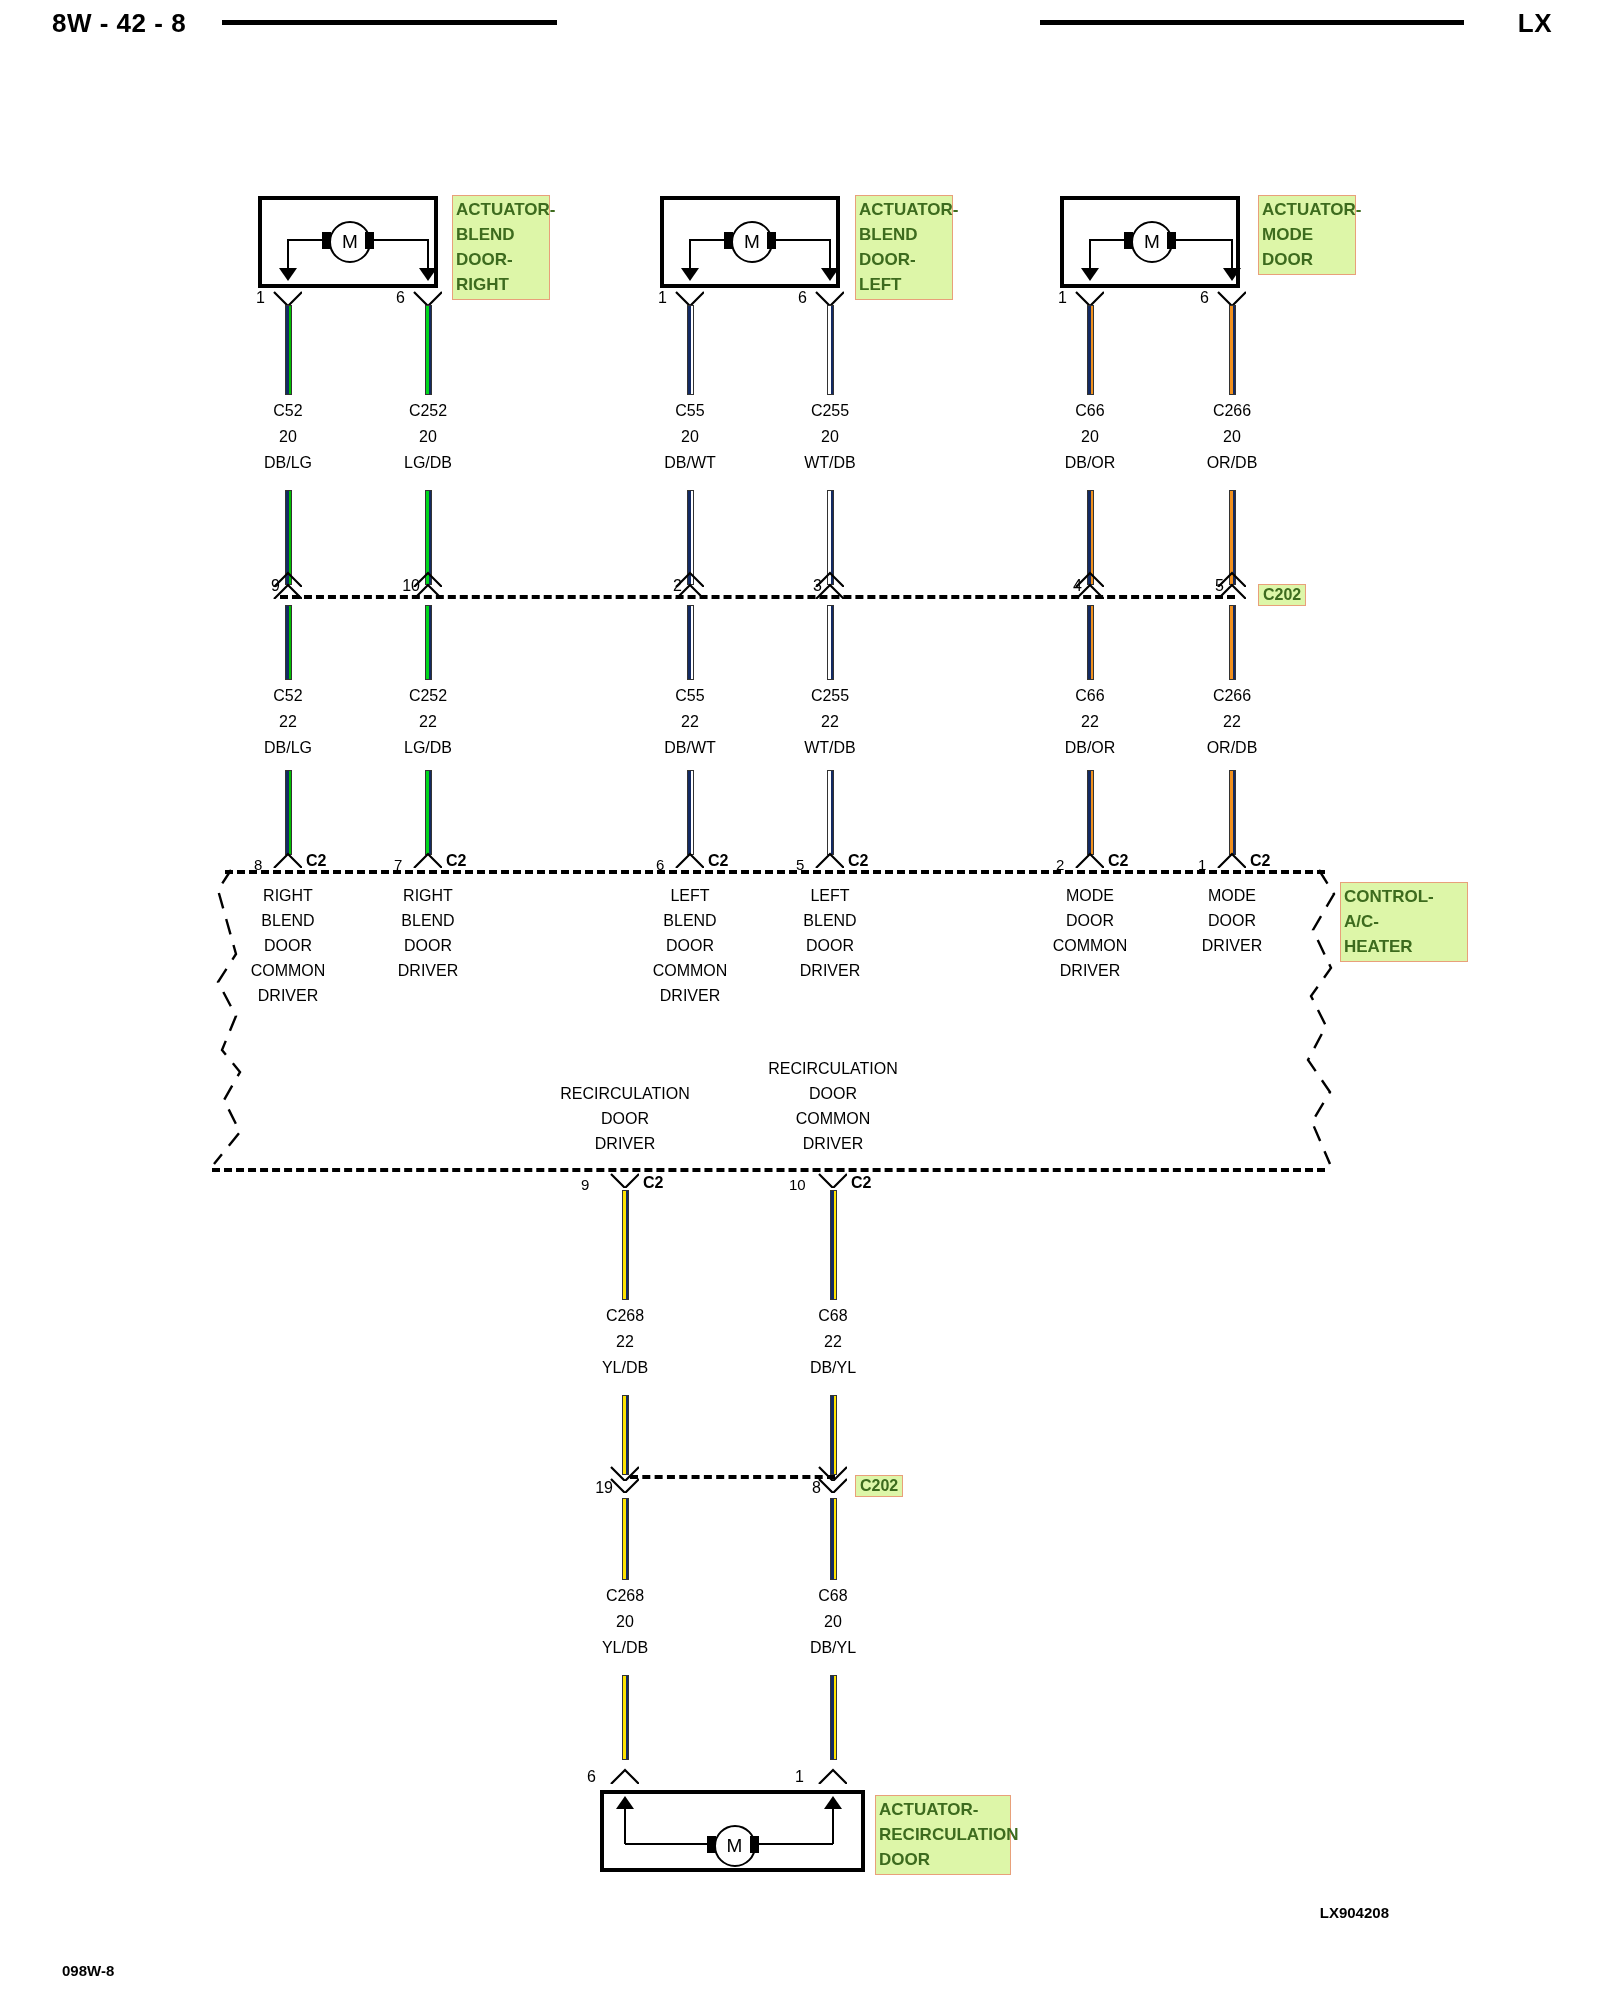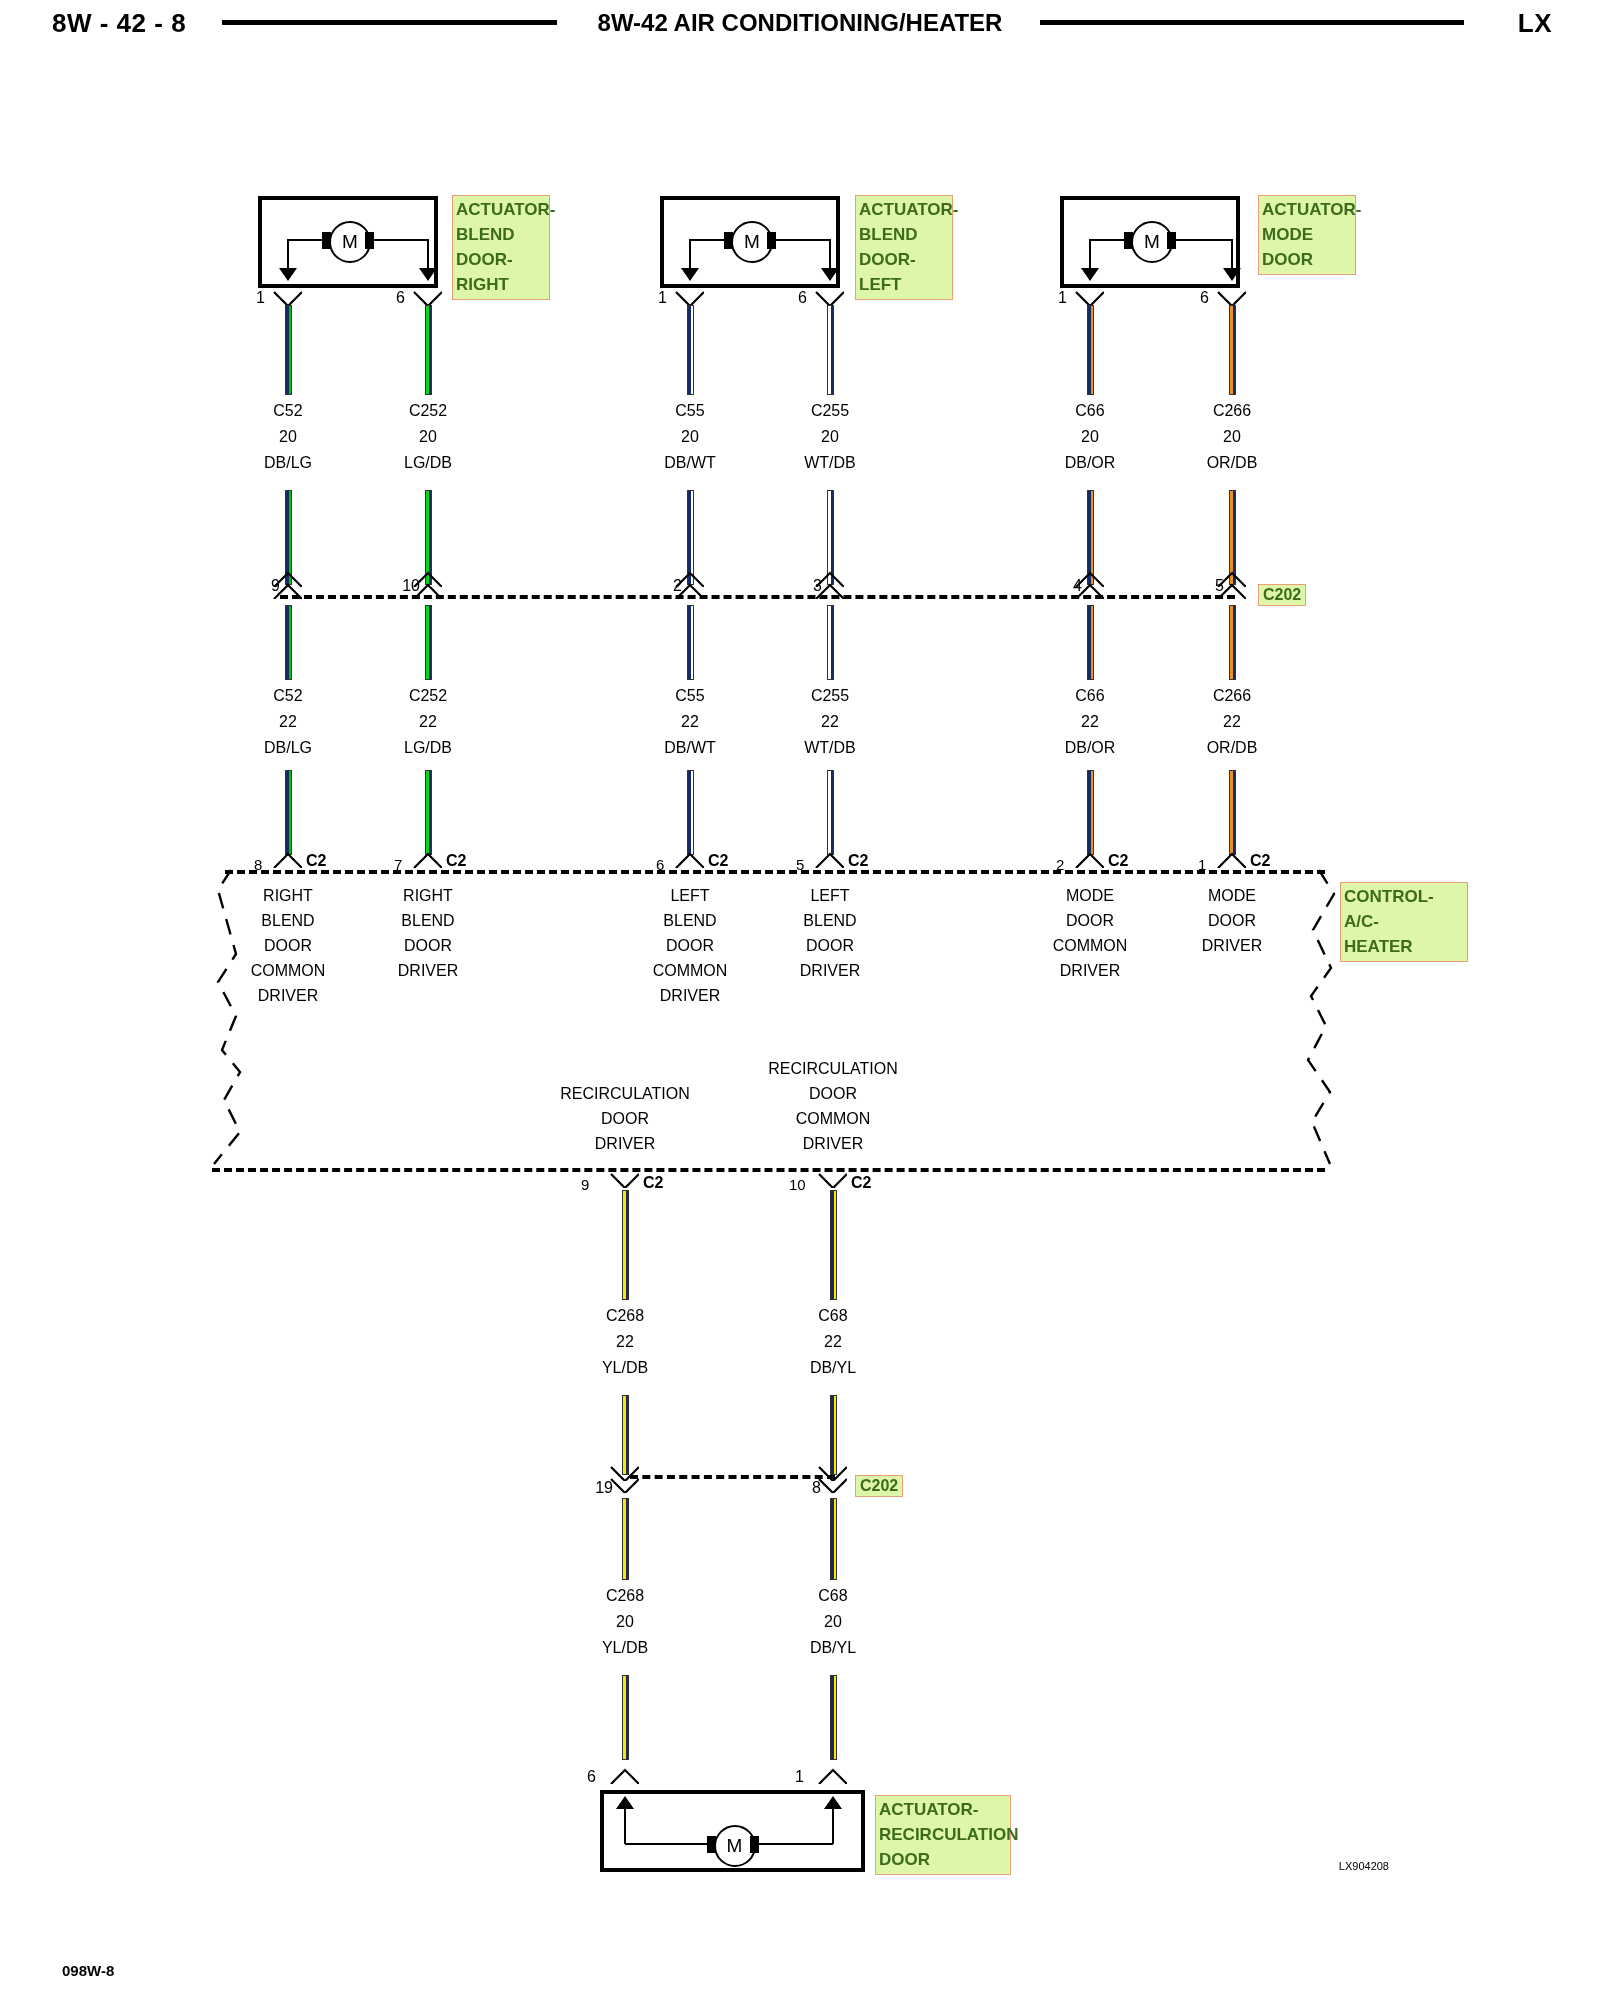--- a/index.html
+++ b/index.html
@@ -59,7 +59,6 @@
   <div class="hdr">
     <div class="hdr-left">8W - 42 - 8</div>
     <div class="hdr-rule l"></div>
-    <div class="hdr-title">8W-42 AIR CONDITIONING/HEATER</div>
     <div class="hdr-rule r"></div>
     <div class="hdr-right">LX</div>
   </div>

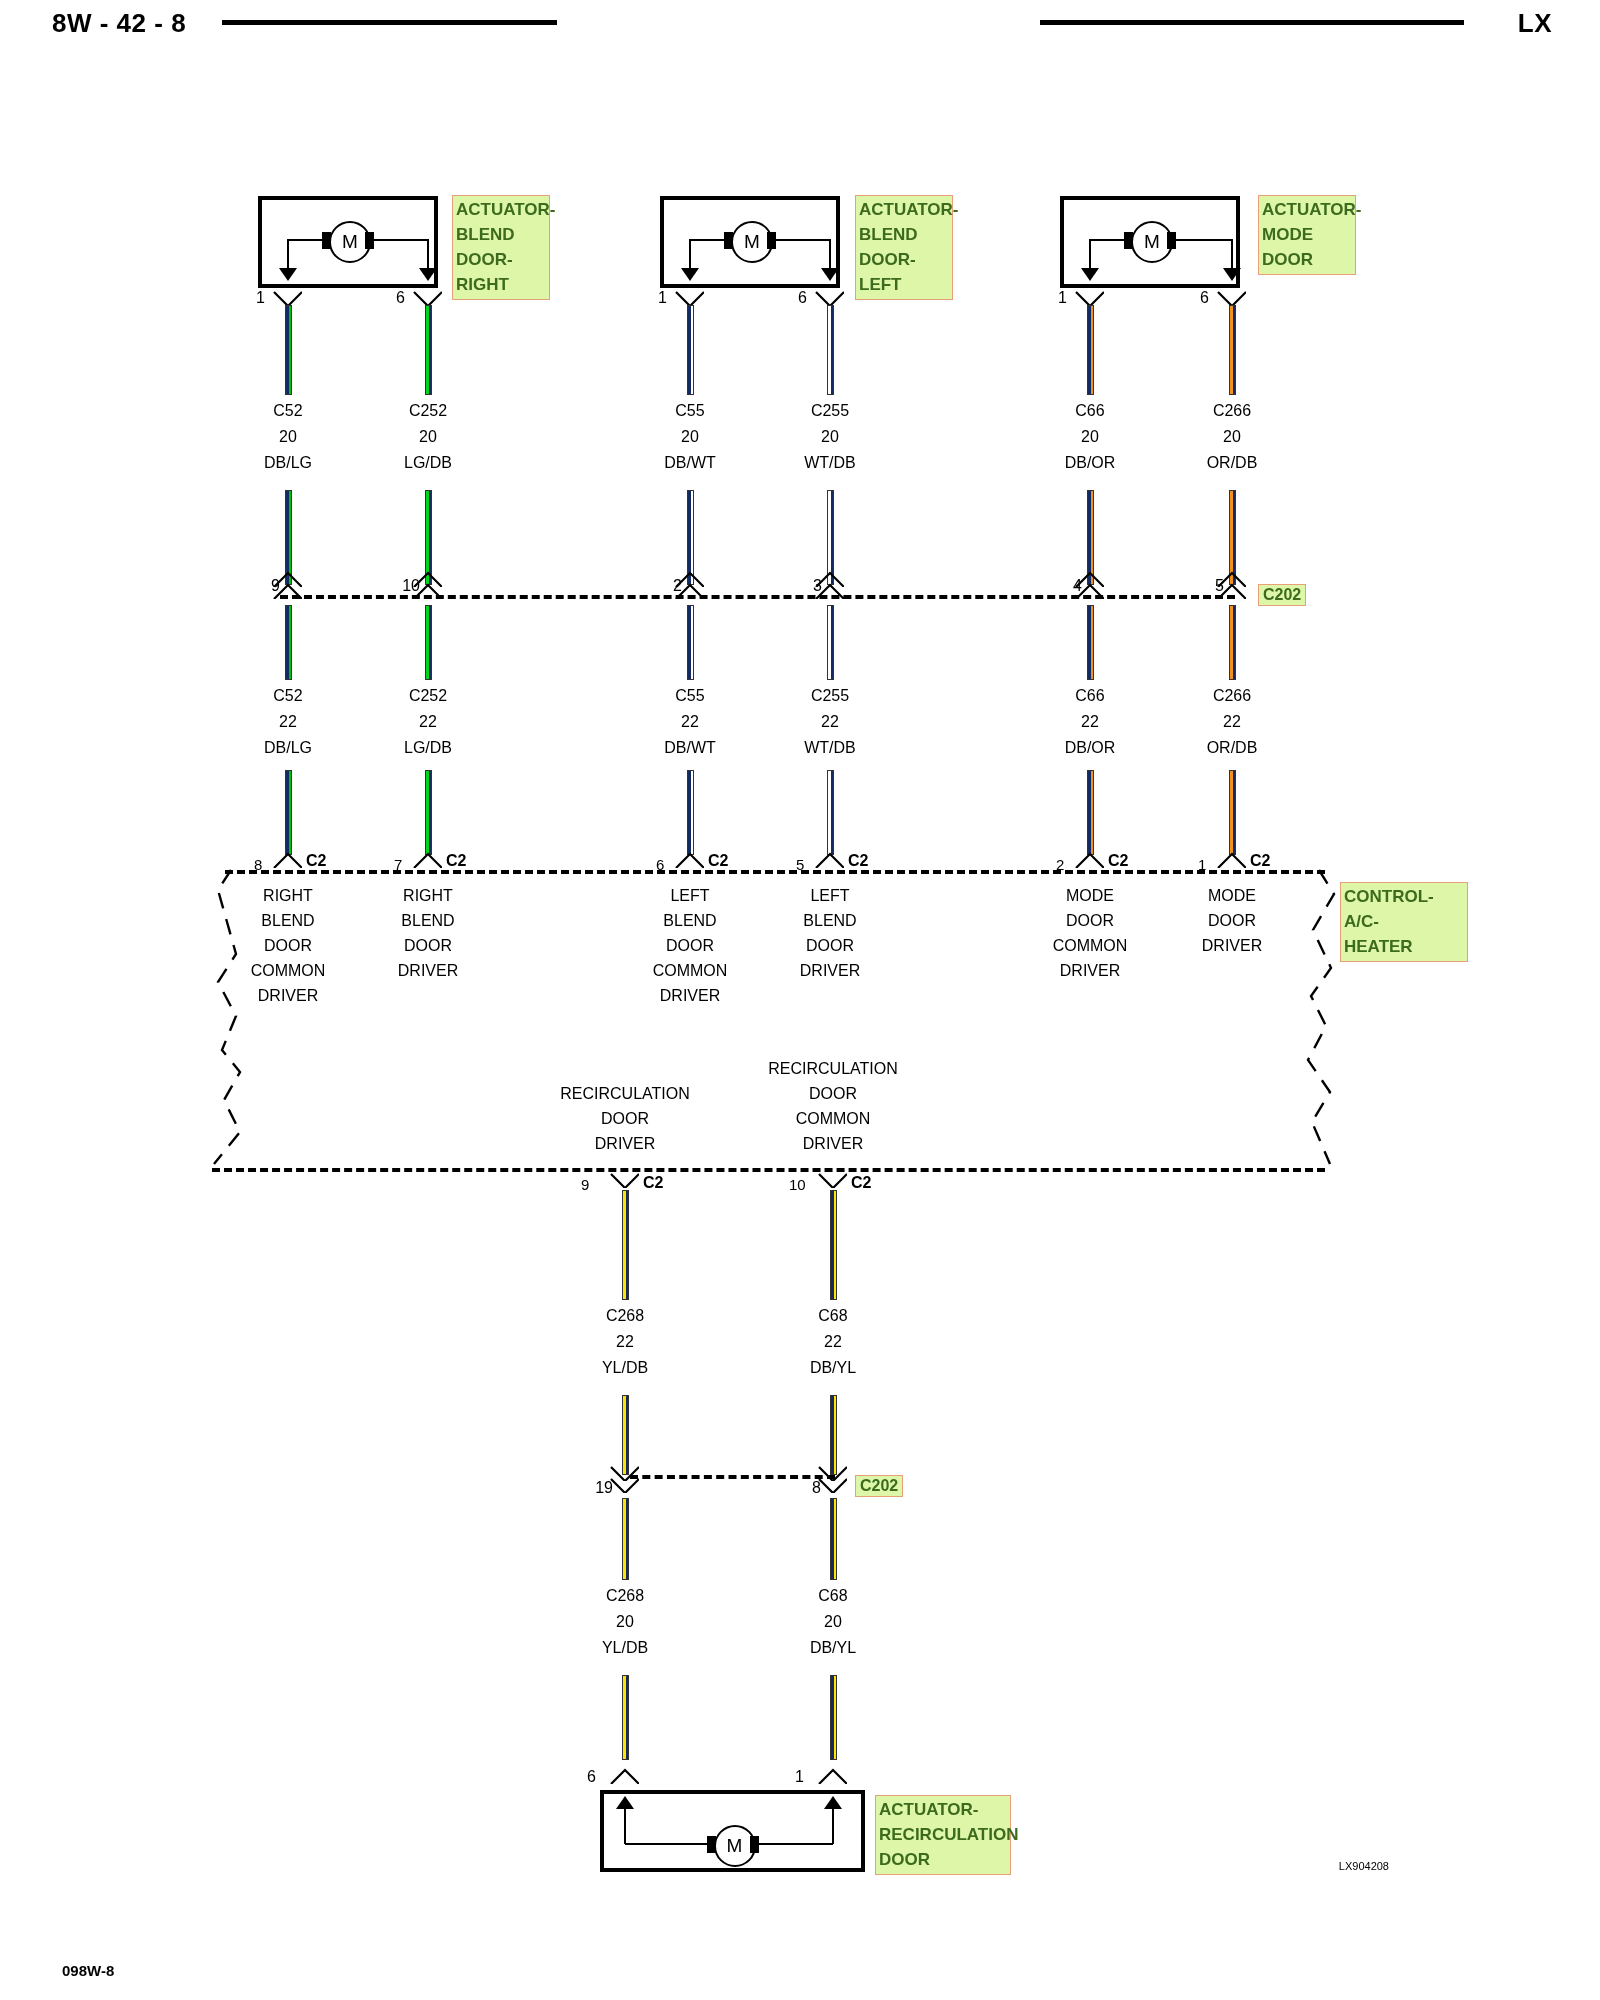--- a/index.html
+++ b/index.html
@@ -19,7 +19,7 @@
 
   
   .ftr-left{position:absolute;left:62px;top:1962px;font-size:15px;font-weight:bold;}
-  .ftr-right{position:absolute;right:62px;top:1860px;font-size:11px;font-weight:normal;}
+  .ftr-right{position:absolute;right:62px;top:1904px;font-size:15px;font-weight:bold;}
 
   
   .act{position:absolute;border:4px solid #000;background:#fff;box-sizing:border-box;}

